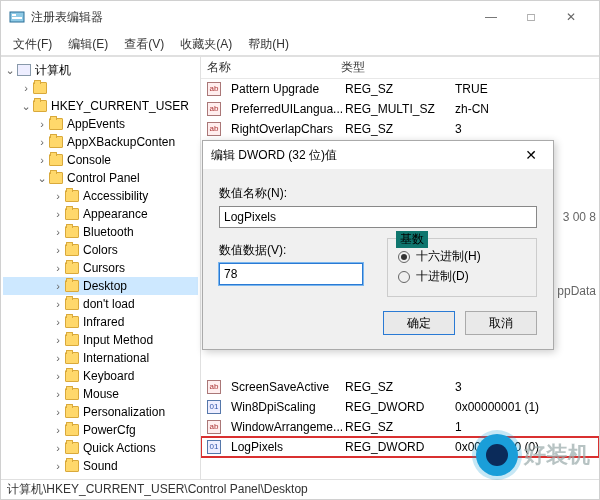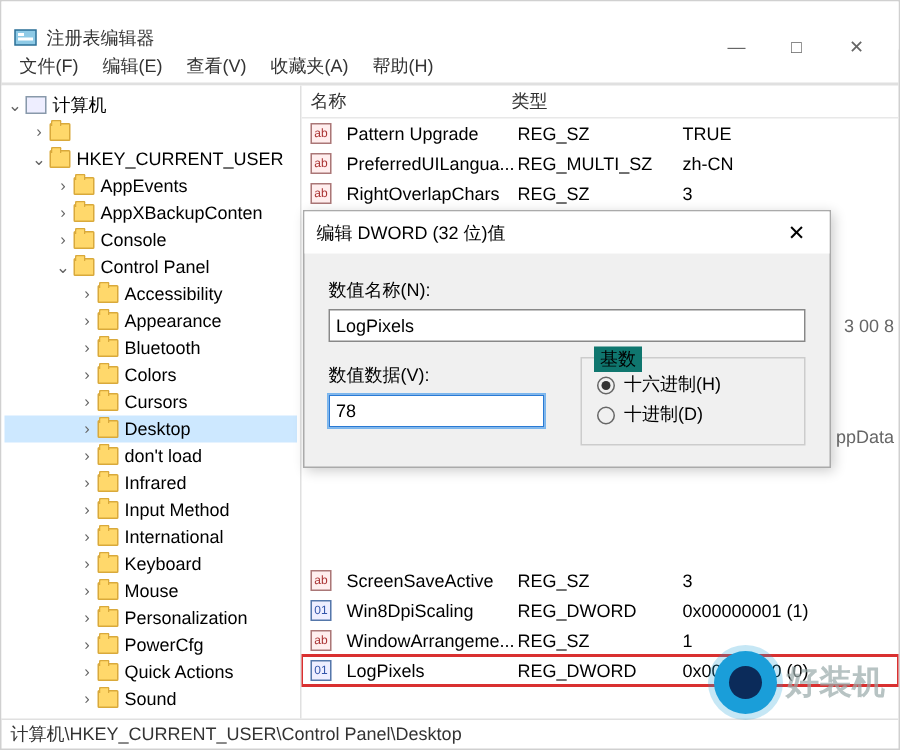--- a/index.html
+++ b/index.html
@@ -5,7 +5,7 @@
 *{box-sizing:border-box;margin:0;padding:0;font-family:"Microsoft YaHei","Segoe UI",sans-serif;font-size:12px}
 body{width:600px;height:500px;background:#fff;overflow:hidden;position:relative}
 .window{width:600px;height:500px;border:1px solid #d0d0d0;background:#fff;display:flex;flex-direction:column}
-.titlebar{height:30px;display:flex;align-items:flex-start;padding:16px 8px;background:#fff}
+.titlebar{height:30px;display:flex;align-items:center;padding:16px 8px;background:#fff}
 .titlebar-icon{width:16px;height:16px;margin-right:6px}
 .title-text{flex:1;color:#333}
 .winbtns{display:flex}

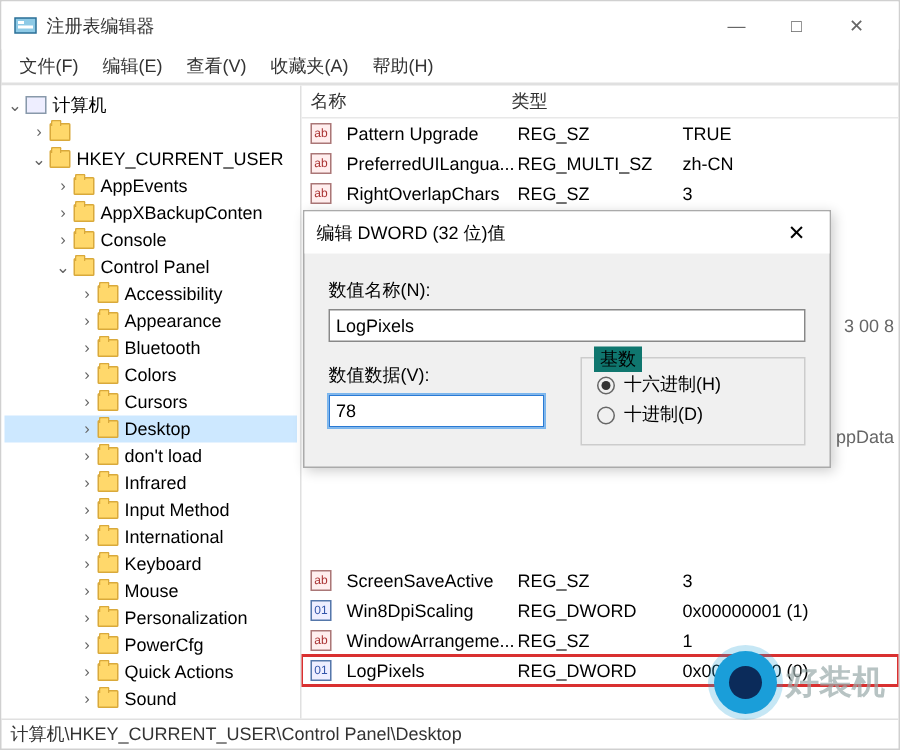--- a/index.html
+++ b/index.html
@@ -297,6 +297,10 @@
           </div>
       </div>
     </div>
+    <div class="dlg-btns">
+      <div class="btn primary">确定</div>
+      <div class="btn">取消</div>
+    </div>
   </div>
 </div>
 

